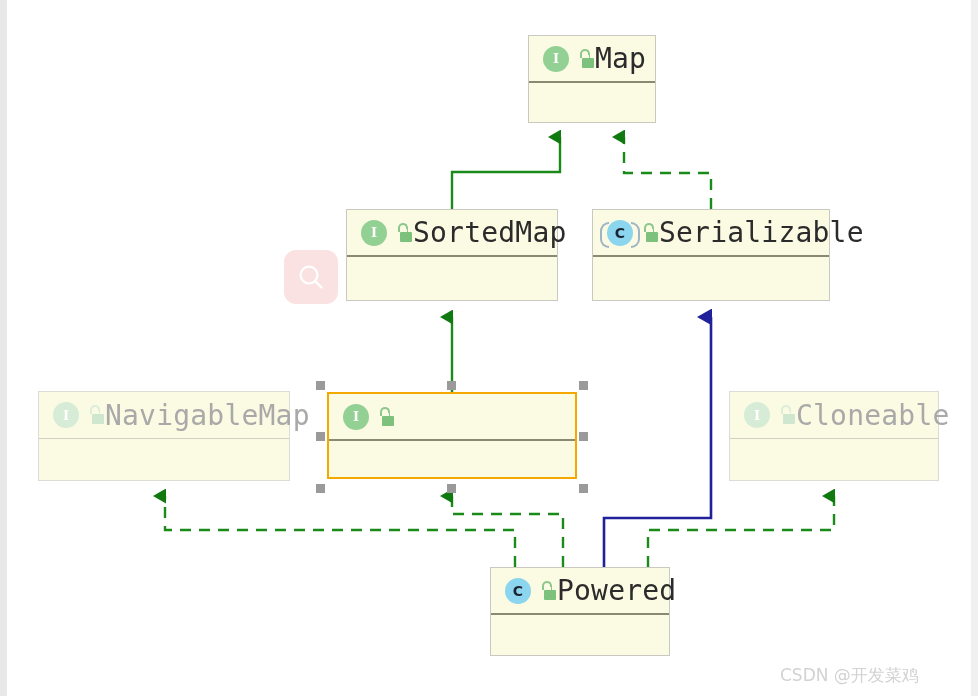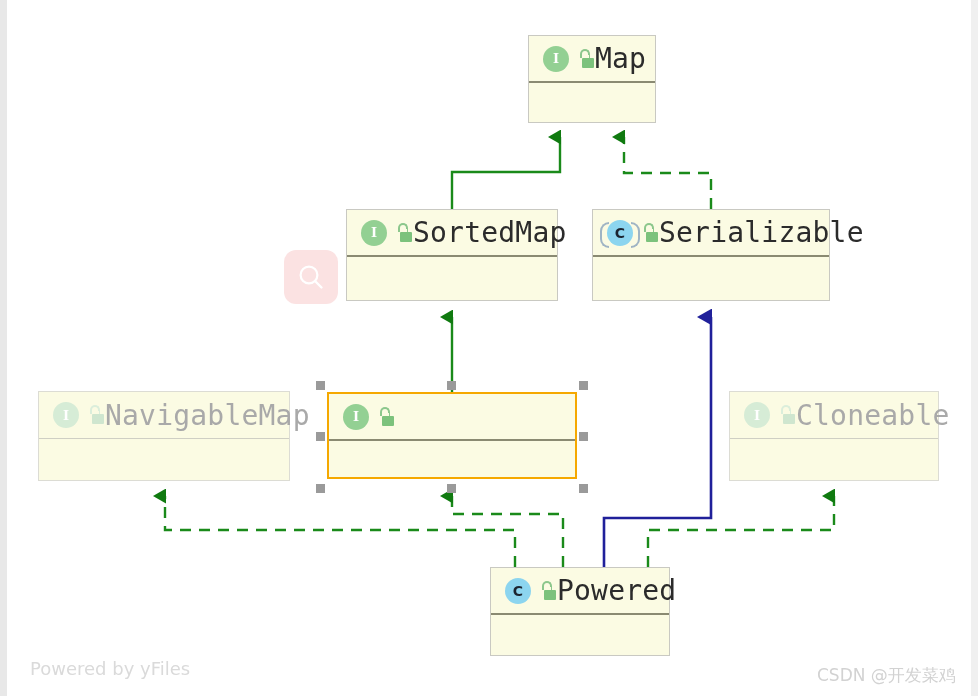--- a/index.html
+++ b/index.html
@@ -313,7 +313,6 @@
     </svg>
   </div>
 
-  <div class="yfiles" style="left:30px; top:658px;">Powered by yFiles</div>
   <div class="csdn" style="left:817px; top:664px;">CSDN @开发菜鸡</div>
 
 </div>

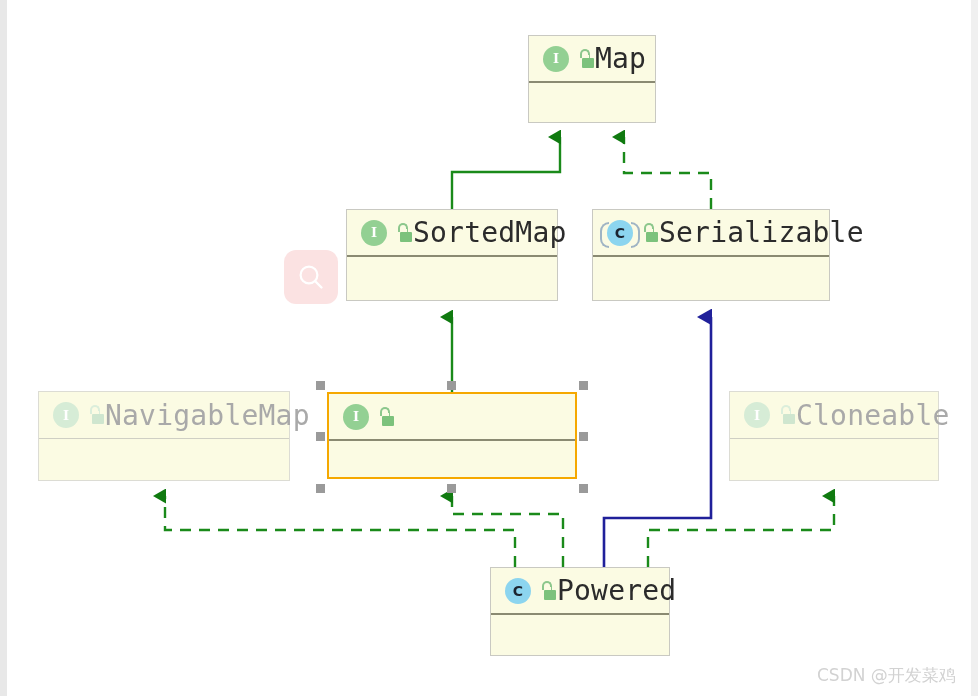--- a/index.html
+++ b/index.html
@@ -313,7 +313,7 @@
     </svg>
   </div>
 
-  <div class="csdn" style="left:817px; top:664px;">CSDN @开发菜鸡</div>
+  <div class="csdn" style="left:780px; top:664px;">CSDN @开发菜鸡</div>
 
 </div>
 

